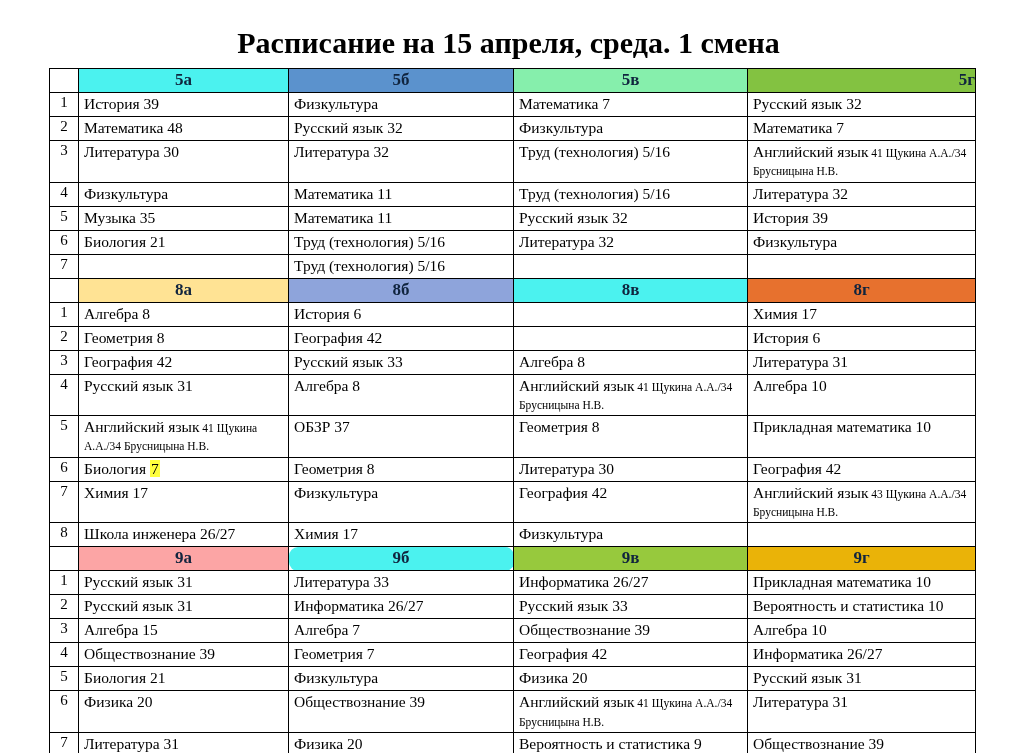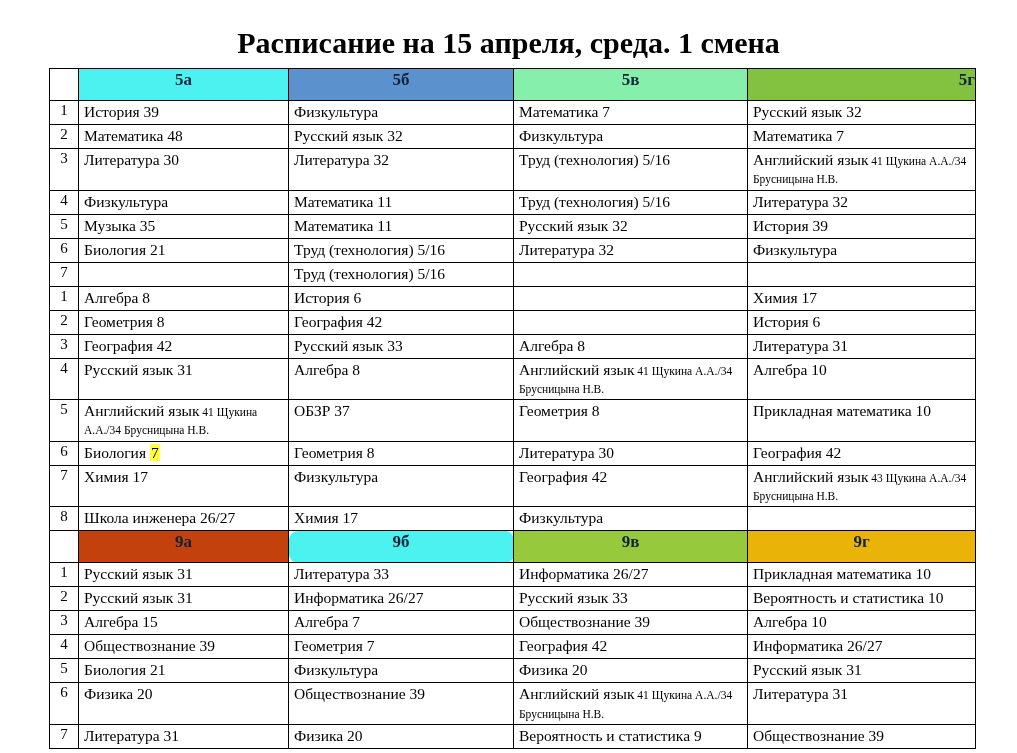--- a/index.html
+++ b/index.html
@@ -48,7 +48,7 @@
     font-weight: bold;
     font-size: 17px;
     color: #10243e;
-    padding: 1px 0 10px 0;
+    padding: 1px 0 2px 0;
     border-top-width: 2px;
     border-bottom-width: 2px;
   }

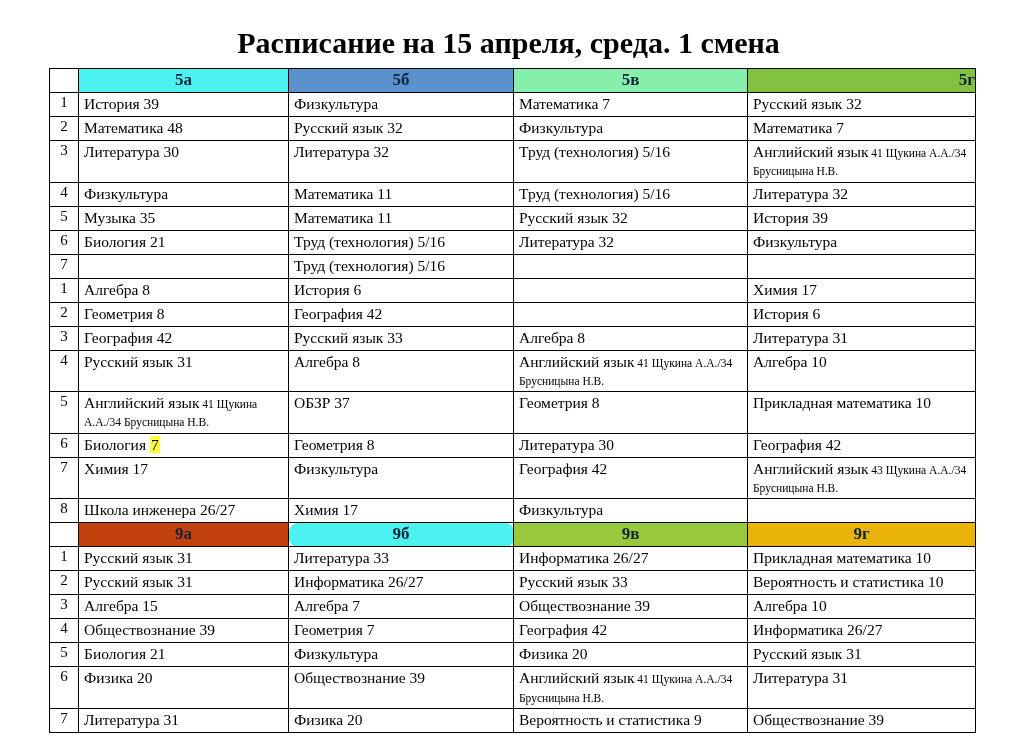--- a/index.html
+++ b/index.html
@@ -142,6 +142,13 @@
           <td class="lesson"></td>
         </tr>
         <tr>
+          <td class="num"></td>
+          <td class="class-head" style="background: rgb(255, 227, 148);">8а</td>
+          <td class="class-head" style="background: rgb(142, 164, 219);">8б</td>
+          <td class="class-head" style="background: rgb(75, 242, 239);">8в</td>
+          <td class="class-head" style="background: rgb(231, 113, 46);">8г</td>
+        </tr>
+        <tr>
           <td class="num">1</td>
           <td class="lesson">Алгебра 8</td>
           <td class="lesson">История 6</td>

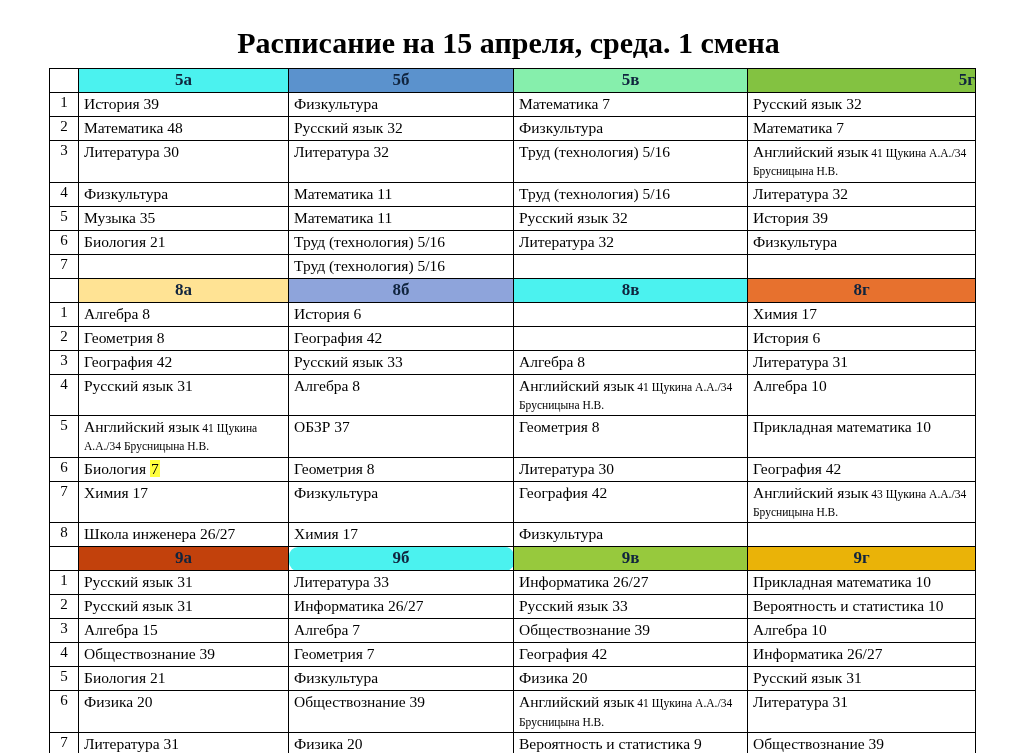--- a/index.html
+++ b/index.html
@@ -206,7 +206,7 @@
         </tr>
         <tr>
           <td class="num"></td>
-          <td class="class-head" style="background: #c2410c;">9а</td>
+          <td class="class-head" style="background: #fca5a5;">9а</td>
           <td class="class-head" style="background: rgb(75, 242, 239); border-radius: 9px;">9б</td>
           <td class="class-head" style="background: rgb(151, 201, 61);">9в</td>
           <td class="class-head" style="background: #eab308;">9г</td>

